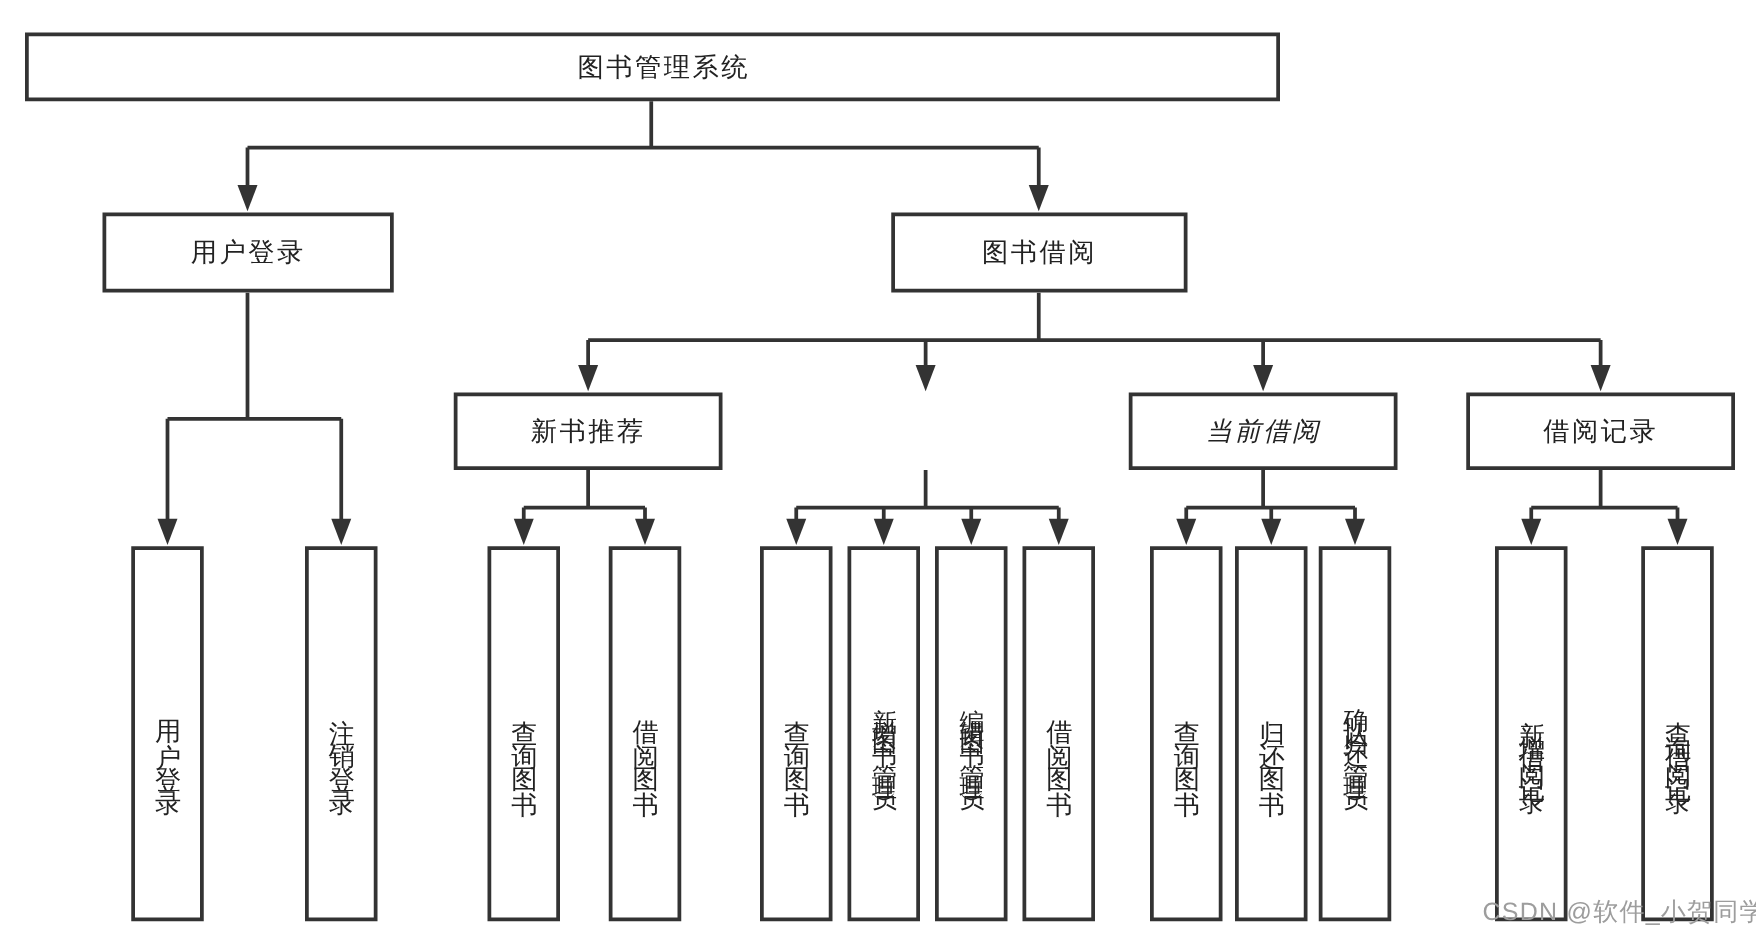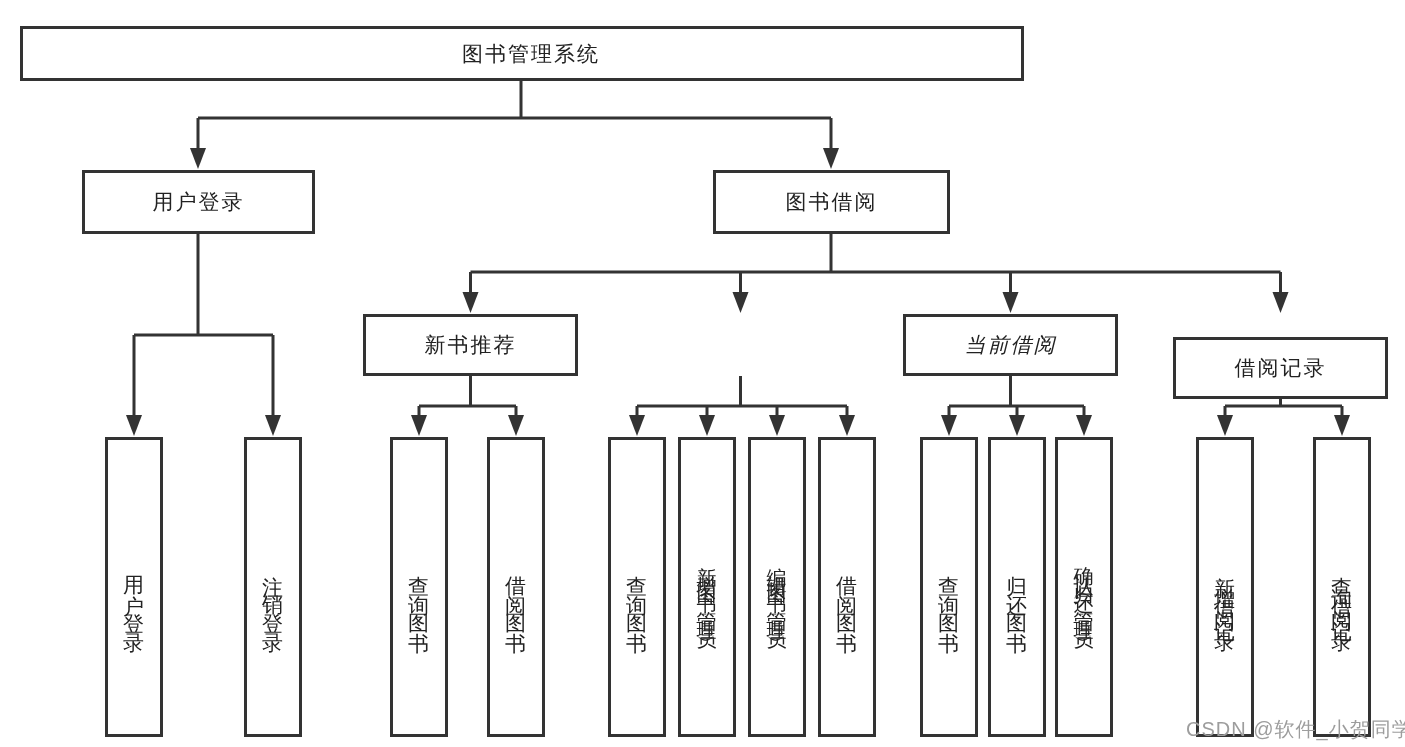--- a/index.html
+++ b/index.html
@@ -48,7 +48,7 @@
   .n-new-rec     { left: 363px; }
   .n-borrowing   { left: 633px; }
   .n-current     { left: 903px; font-style: italic; }
-  .n-records     { left: 1173px; margin-top: 23px; }
+  .n-records     { left: 1173px; }
   .lv4           { top: 437px; width: 58px; height: 300px; }
   .x105 { left: 105px; }  .x244 { left: 244px; }
   .x390 { left: 390px; }  .x487 { left: 487px; }

